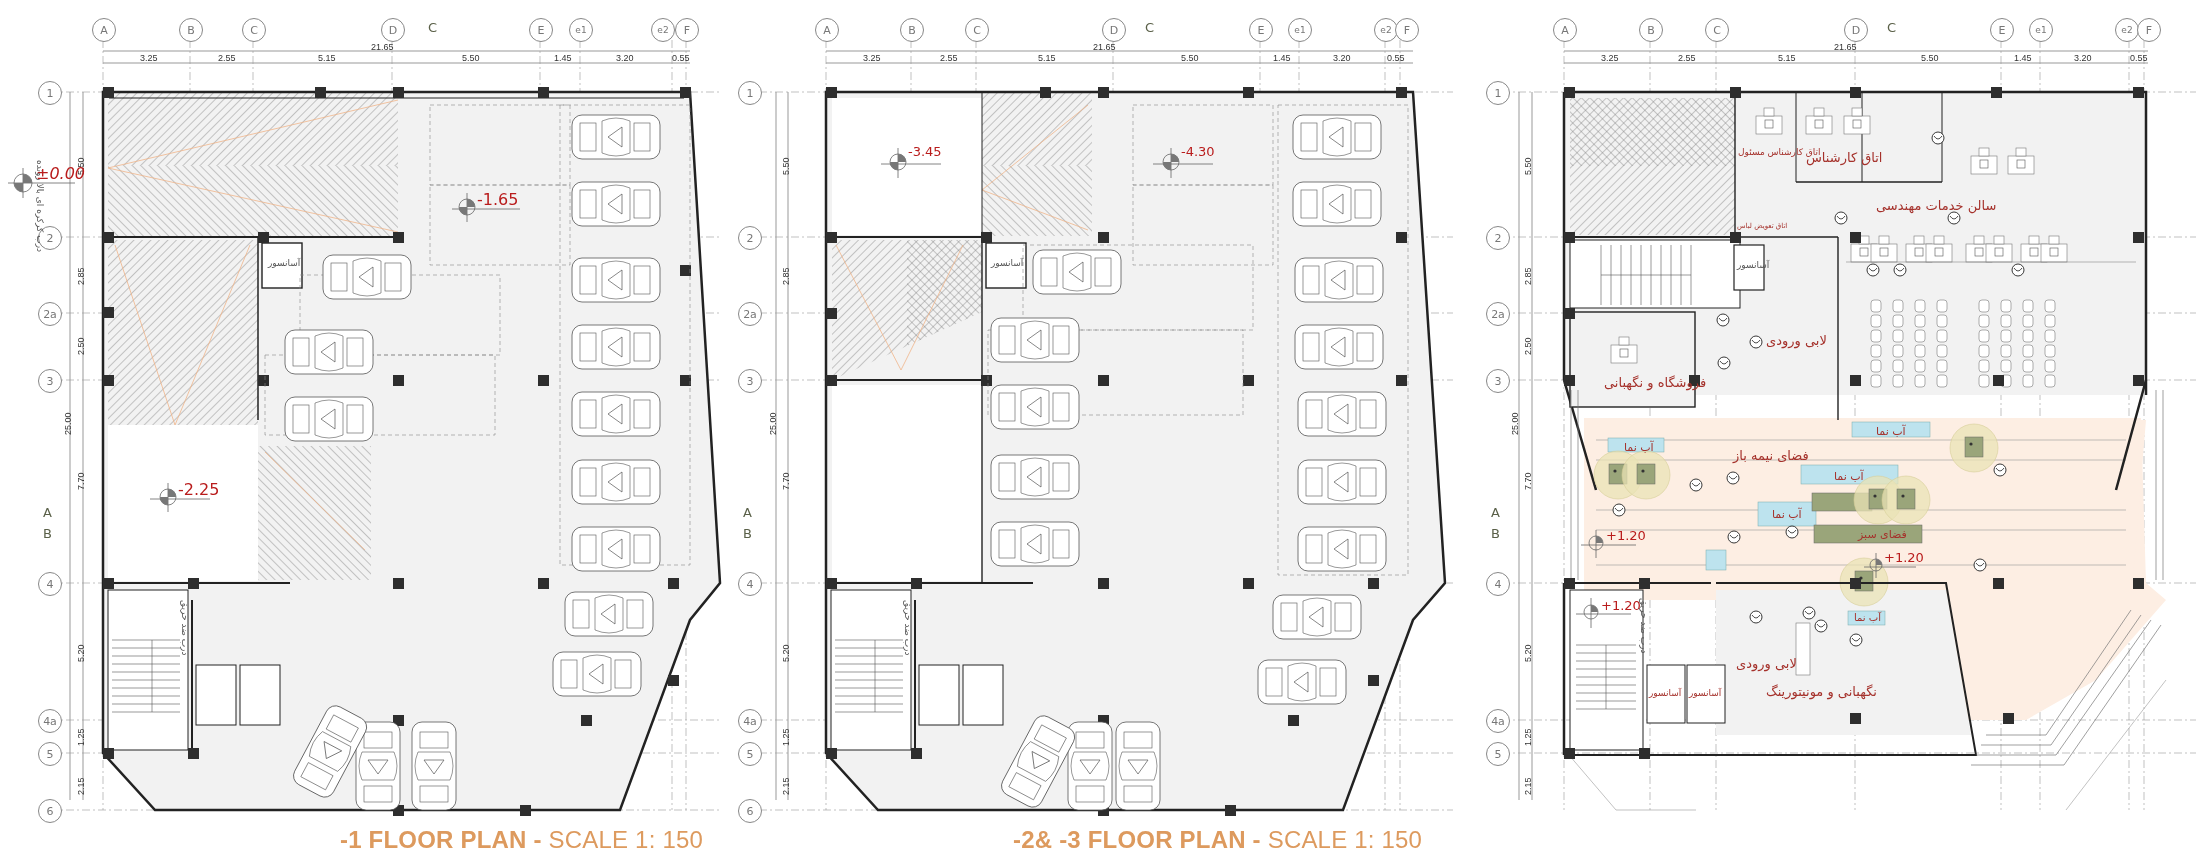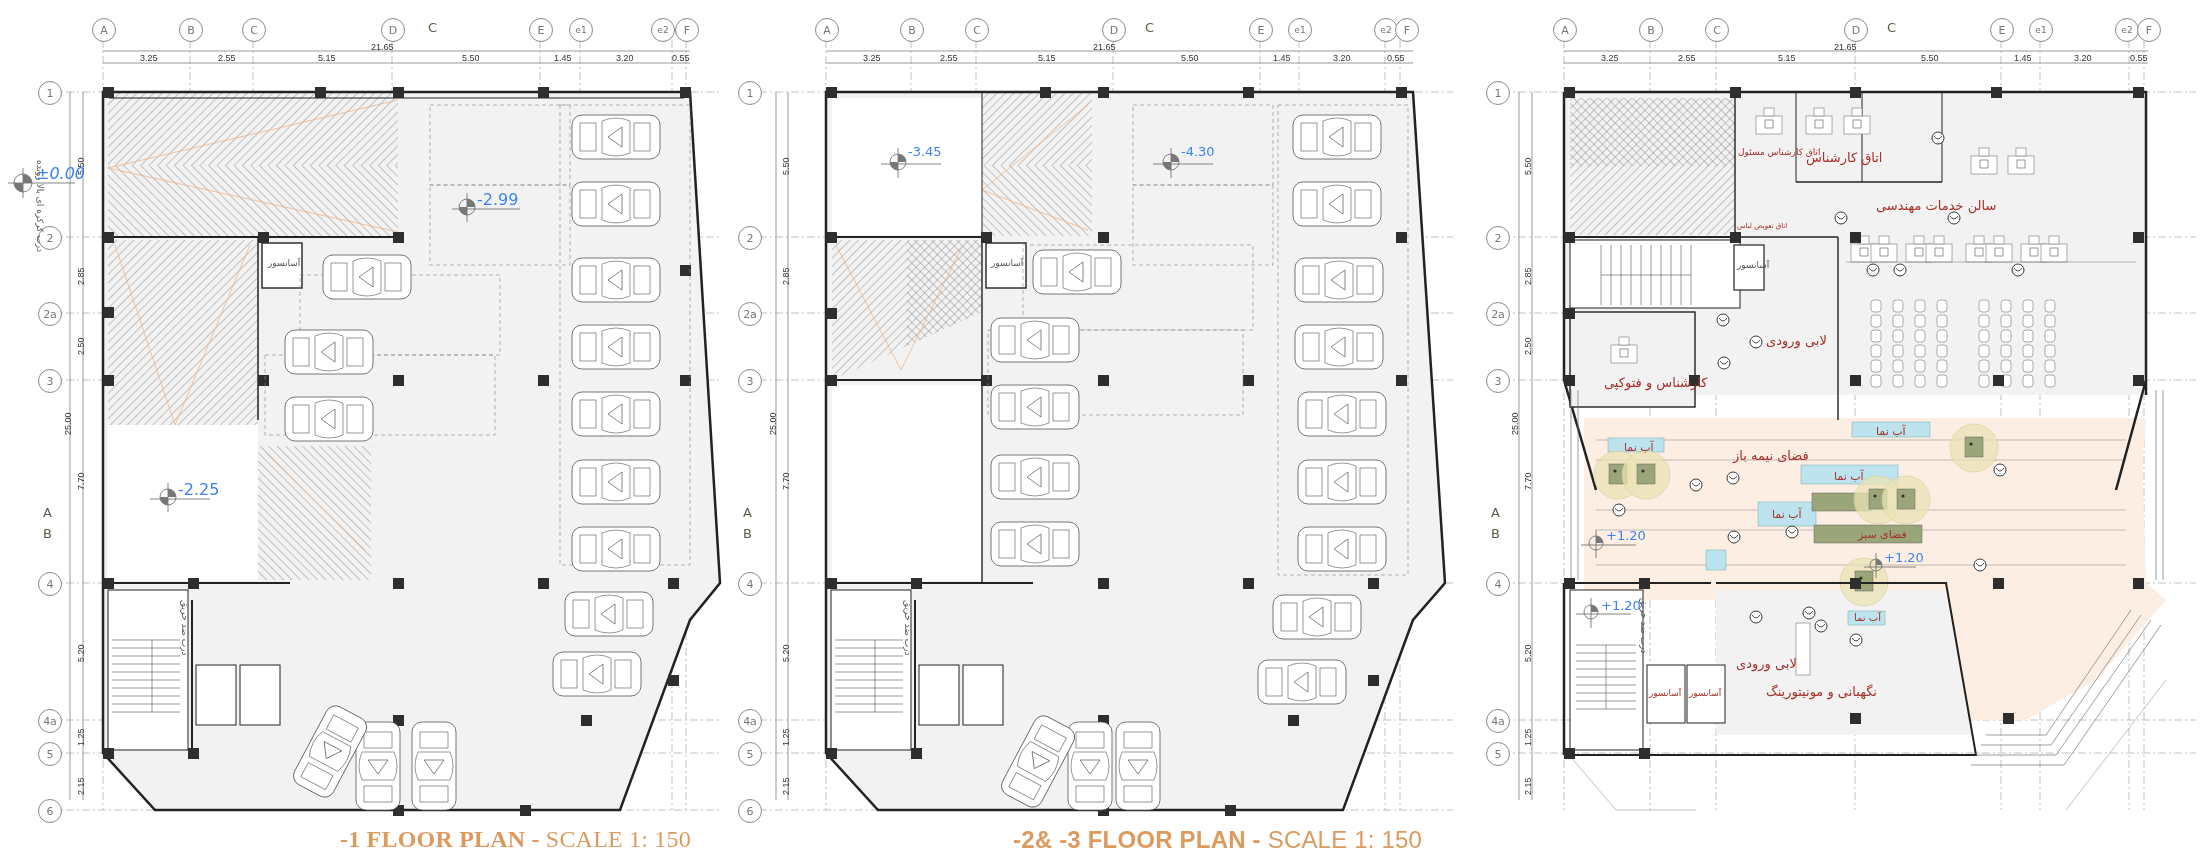--- a/index.html
+++ b/index.html
@@ -13,7 +13,7 @@
   .lbl.small{font-size:9px;}
   .lbl.mid{font-size:13px;}
   .lbl.gray{color:#555;font-size:9px;}
-  .level{position:absolute;font-family:"DejaVu Sans",sans-serif;color:#3b82f6;font-size:16px;white-space:nowrap;}
+  .level{position:absolute;font-family:"DejaVu Sans",sans-serif;color:#b91c1c;font-size:16px;white-space:nowrap;}
   .bubble{position:absolute;width:22px;height:22px;border:1px solid #888;border-radius:50%;font-family:"DejaVu Sans",sans-serif;font-size:11px;color:#777;display:flex;align-items:center;justify-content:center;background:#fff;}
   .dim{position:absolute;font-family:"Liberation Sans",sans-serif;font-size:9px;color:#333;white-space:nowrap;}
   .dimv{position:absolute;font-family:"Liberation Sans",sans-serif;font-size:9px;color:#333;white-space:nowrap;transform:rotate(-90deg);transform-origin:left top;}

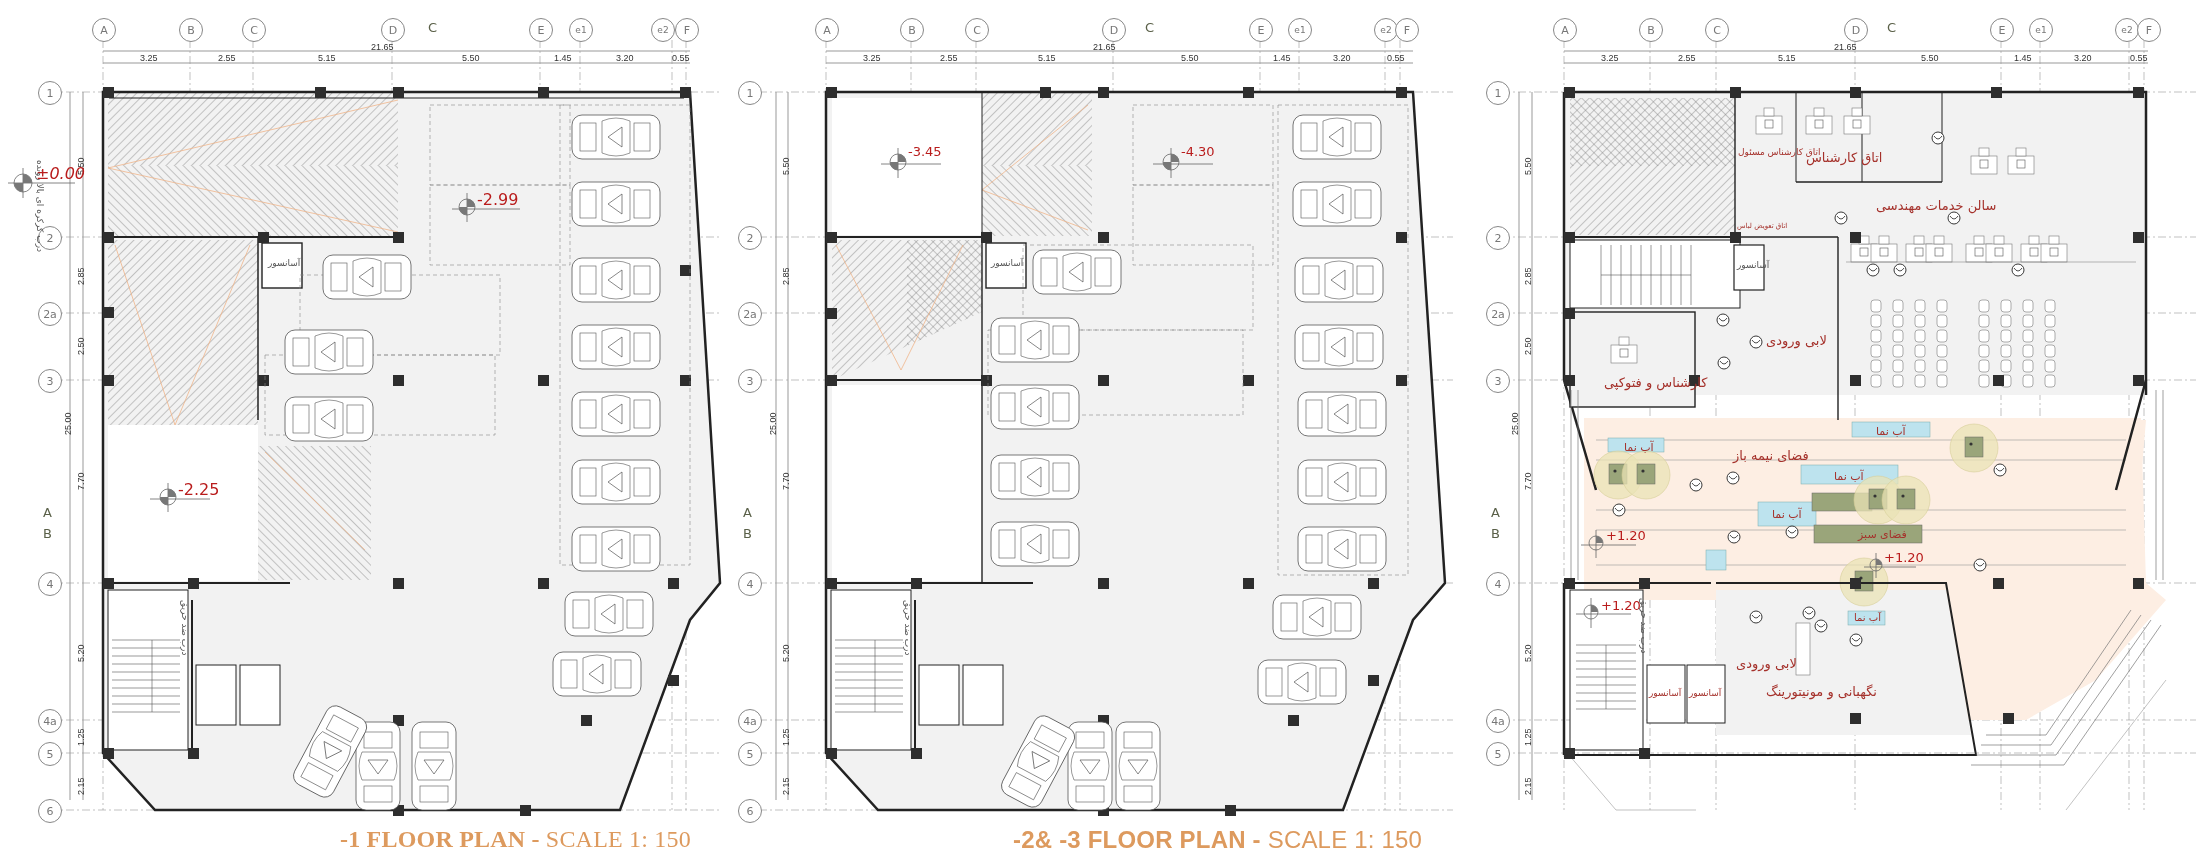--- a/index.html
+++ b/index.html
@@ -223,7 +223,7 @@
   <div class="dimv" style="left:76px;top:795px;">2.15</div>
 
   <div class="level" style="left:36px;top:164px;font-style:italic;">±0.00</div>
-  <div class="level" style="left:477px;top:190px;">-2.99</div>
+  <div class="level" style="left:477px;top:190px;">-1.65</div>
   <div class="level" style="left:178px;top:480px;">-2.25</div>
   <div class="lbl gray" style="left:45px;top:160px;transform:rotate(90deg);transform-origin:left top;">درب کرکره ای بالا رونده</div>
   <div class="lbl gray" style="left:268px;top:258px;">آسانسور</div>

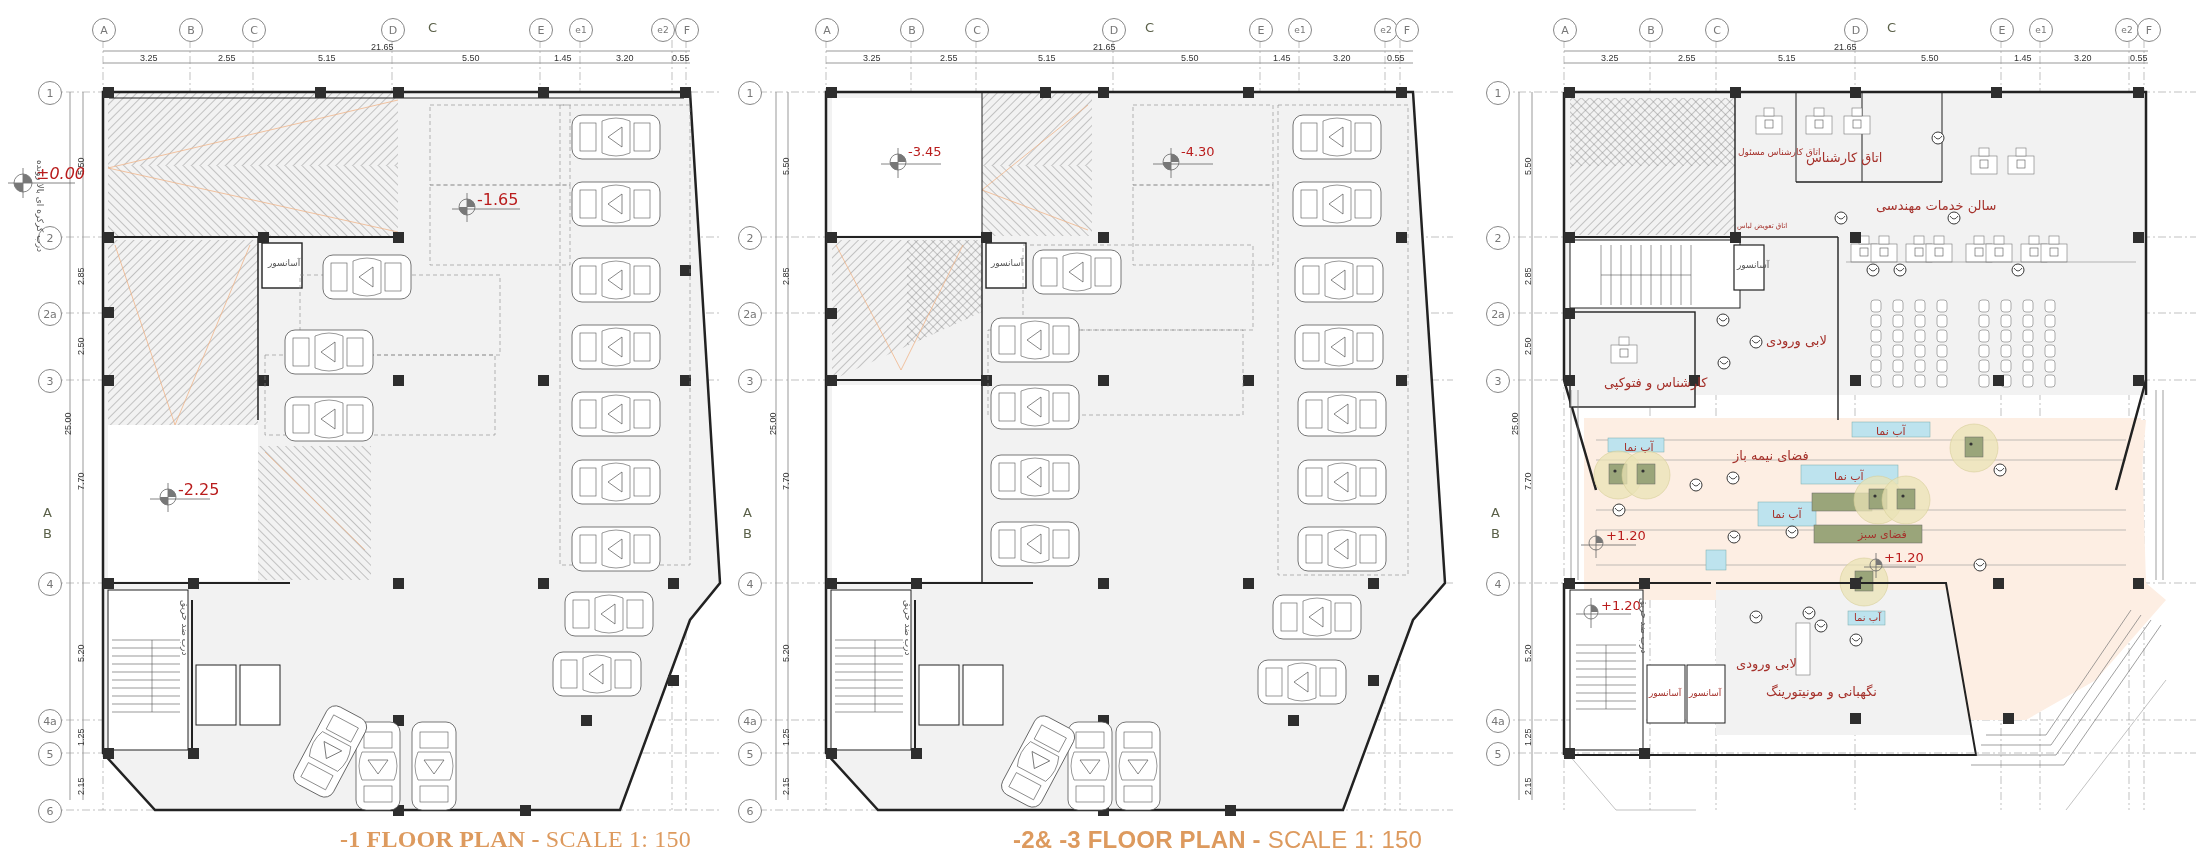--- a/index.html
+++ b/index.html
@@ -758,7 +758,7 @@
   <div class="lbl mid" style="left:410px;top:198px;">سالن خدمات مهندسی</div>
   <div class="lbl gray" style="left:271px;top:260px;">آسانسور</div>
   <div class="lbl mid" style="left:300px;top:333px;">لابی ورودی</div>
-  <div class="lbl mid" style="left:138px;top:375px;">کارشناس و فتوکپی</div>
+  <div class="lbl mid" style="left:138px;top:375px;">فروشگاه و نگهبانی</div>
   <div class="lbl mid" style="left:267px;top:448px;">فضای نیمه باز</div>
   <div class="lbl small" style="left:158px;top:441px;font-size:11px;">آب نما</div>
   <div class="lbl small" style="left:410px;top:425px;font-size:11px;">آب نما</div>

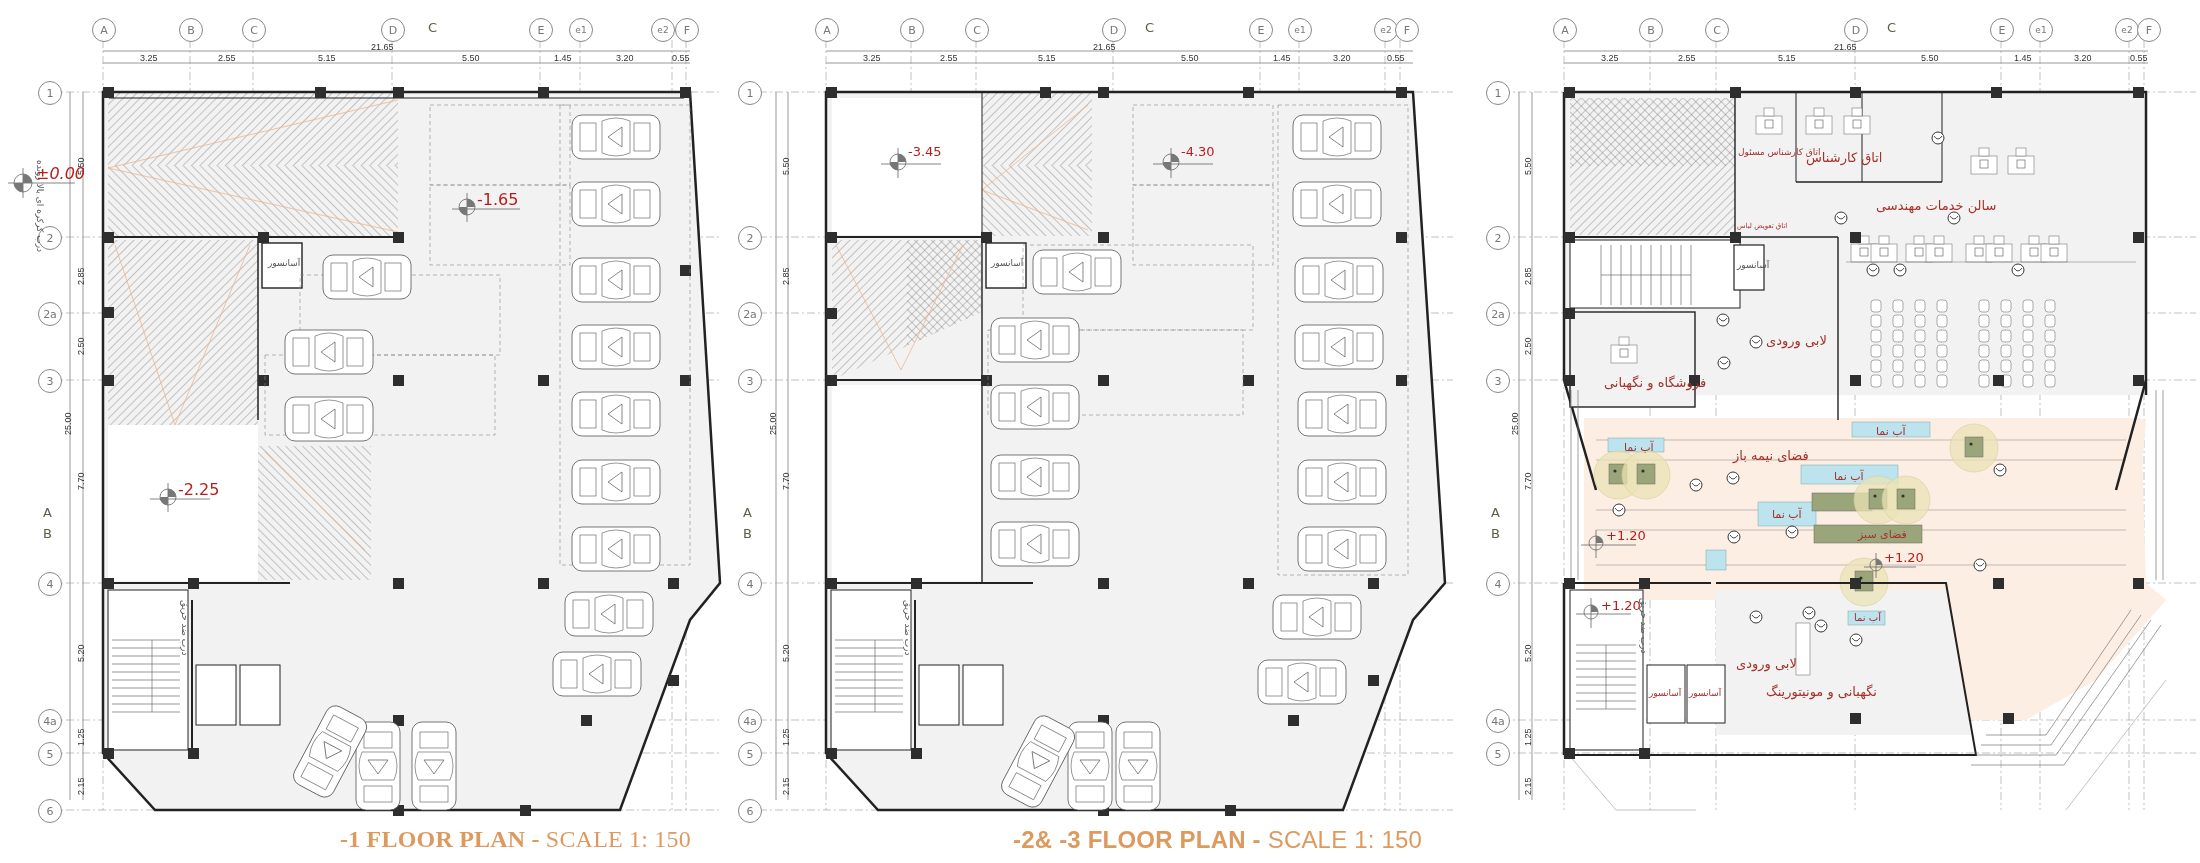--- a/index.html
+++ b/index.html
@@ -229,7 +229,7 @@
   <div class="lbl gray" style="left:268px;top:258px;">آسانسور</div>
   <div class="lbl gray" style="left:190px;top:600px;transform:rotate(90deg);transform-origin:left top;">درب ضد حریق</div>
 
-  <div class="caption" style="left:340px;font-family:Liberation Serif, serif;">
+  <div class="caption" style="left:340px;">
     <span class="bold">-1 FLOOR PLAN - </span><span class="thin">SCALE 1: 150</span>
   </div>
 </div>

